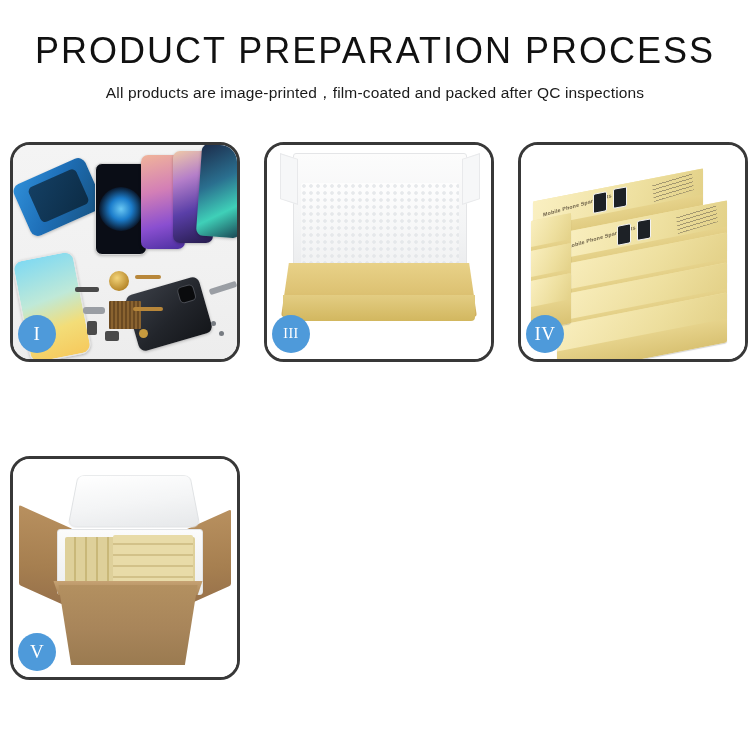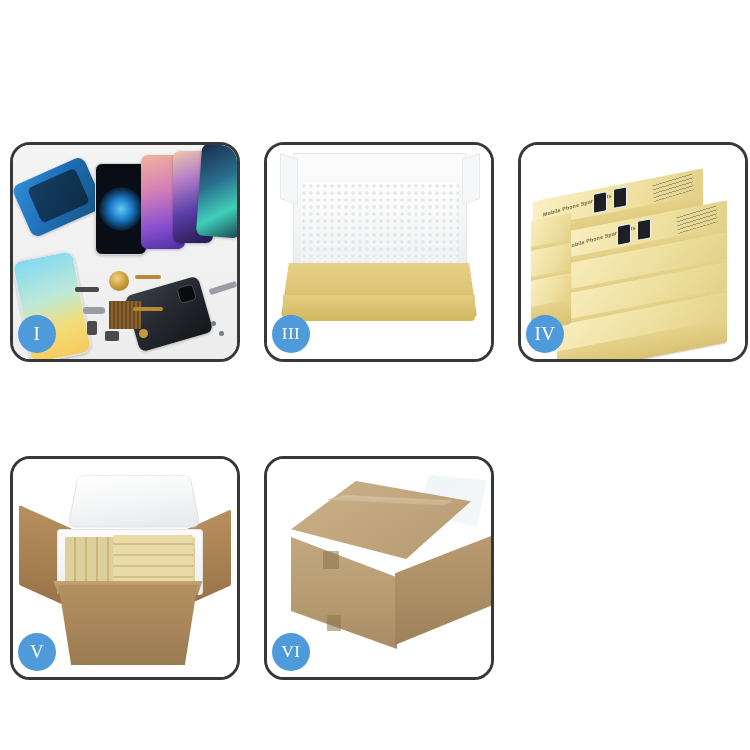--- a/index.html
+++ b/index.html
@@ -433,6 +433,10 @@
 
 <div class="page">
 
+  <div class="header">
+    <div class="page-title">PRODUCT PREPARATION PROCESS</div>
+    <div class="page-subtitle">All products are image-printed，film-coated and packed after QC inspections</div>
+  </div>
 
   <div class="panel-grid">
 

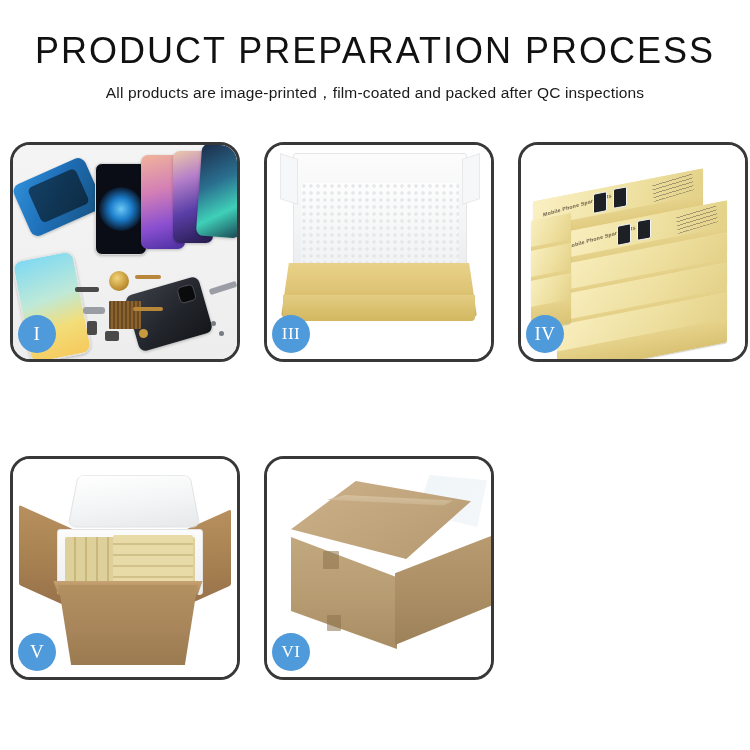--- a/index.html
+++ b/index.html
@@ -93,7 +93,7 @@
     z-index: 5;
   }
   .badge.narrow { font-size: 19px; }
-  .badge.wide { font-size: 17px; }
+  .badge.wide { font-size: 14px; }
 
   
   .p1 { background: linear-gradient(180deg,#f4f4f4 0%,#f1f1f1 55%,#ededed 100%); }

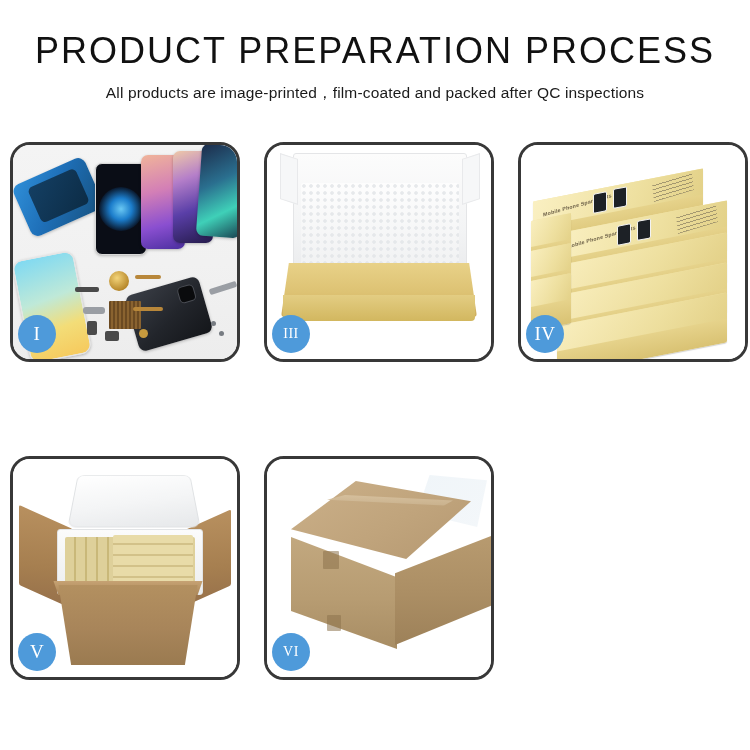--- a/index.html
+++ b/index.html
@@ -536,18 +536,6 @@
       <div class="badge narrow">V</div>
     </div>
 
-    <div class="panel">
-      <div class="panel-inner p6">
-        <div class="c-film"></div>
-        <div class="c-top"></div>
-        <div class="c-tape"></div>
-        <div class="c-left"></div>
-        <div class="c-right"></div>
-        <div class="c-mark" style="left:56px;top:92px;width:16px;height:18px;"></div>
-        <div class="c-mark" style="left:60px;top:156px;width:14px;height:16px;"></div>
-      </div>
-      <div class="badge wide">VI</div>
-    </div>
 
   </div>
 </div>

